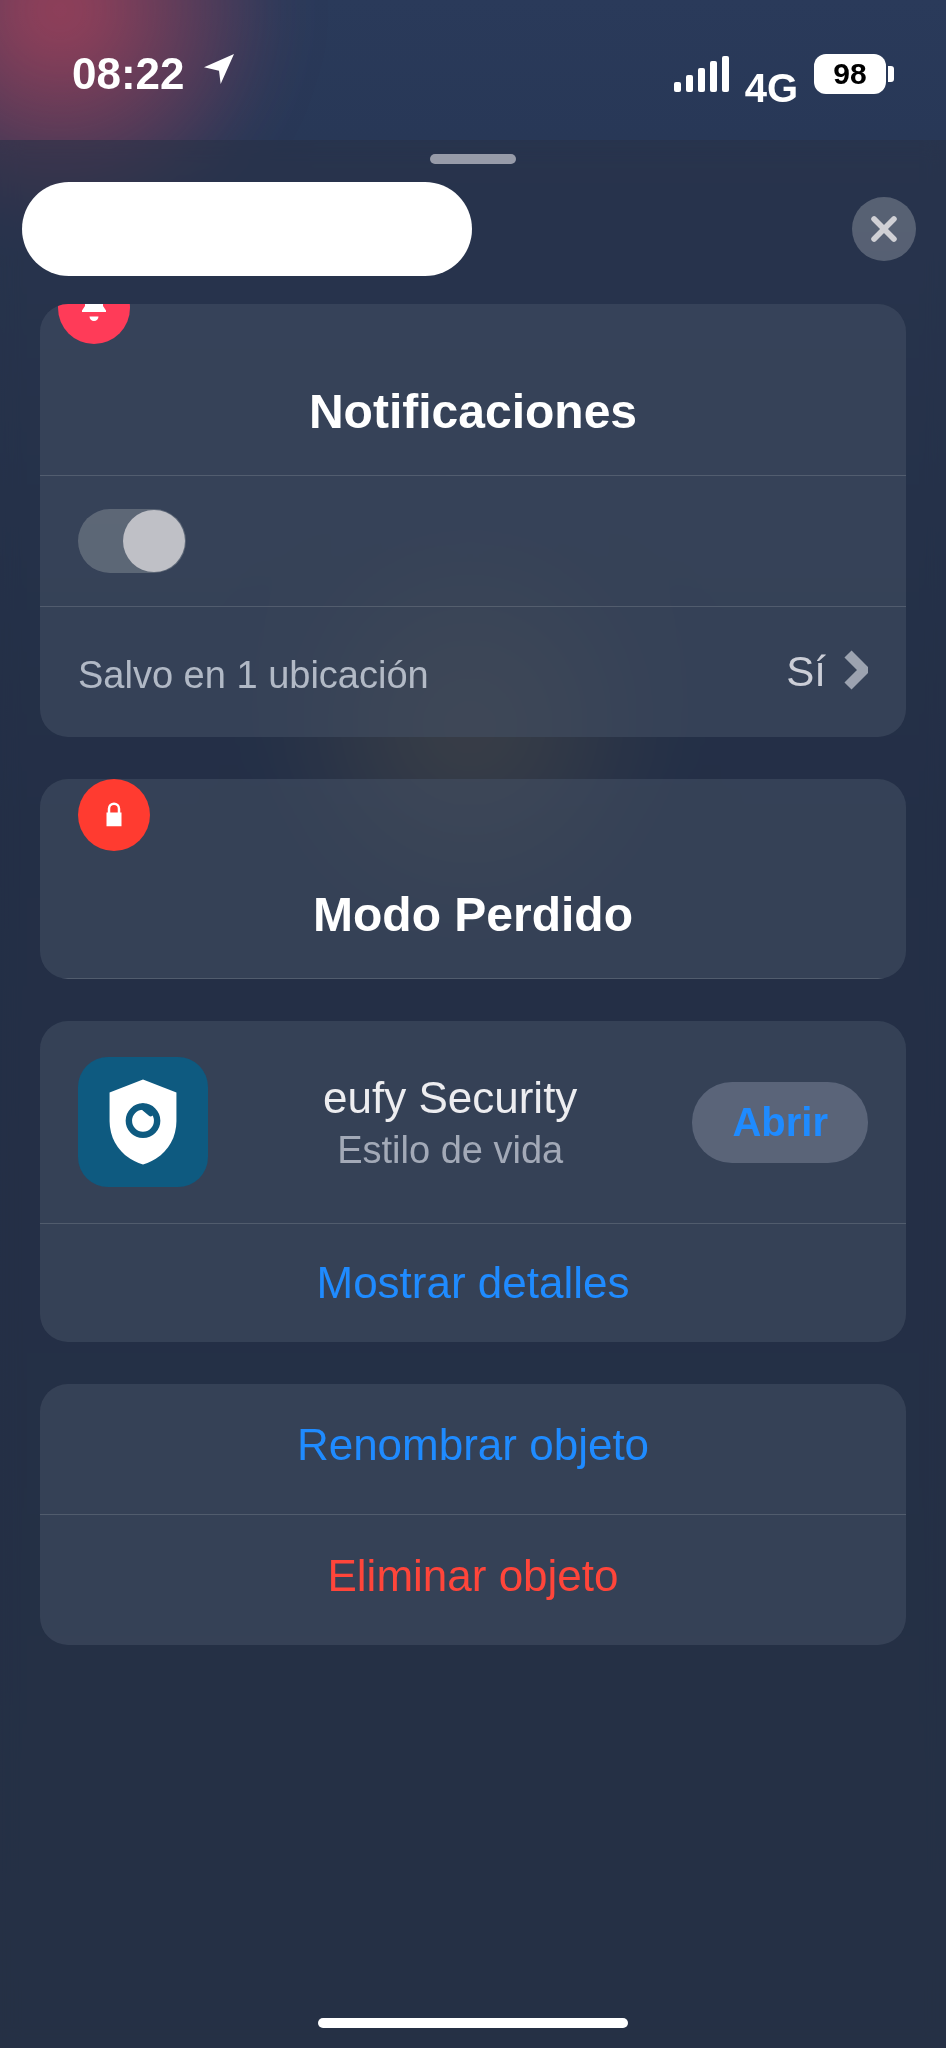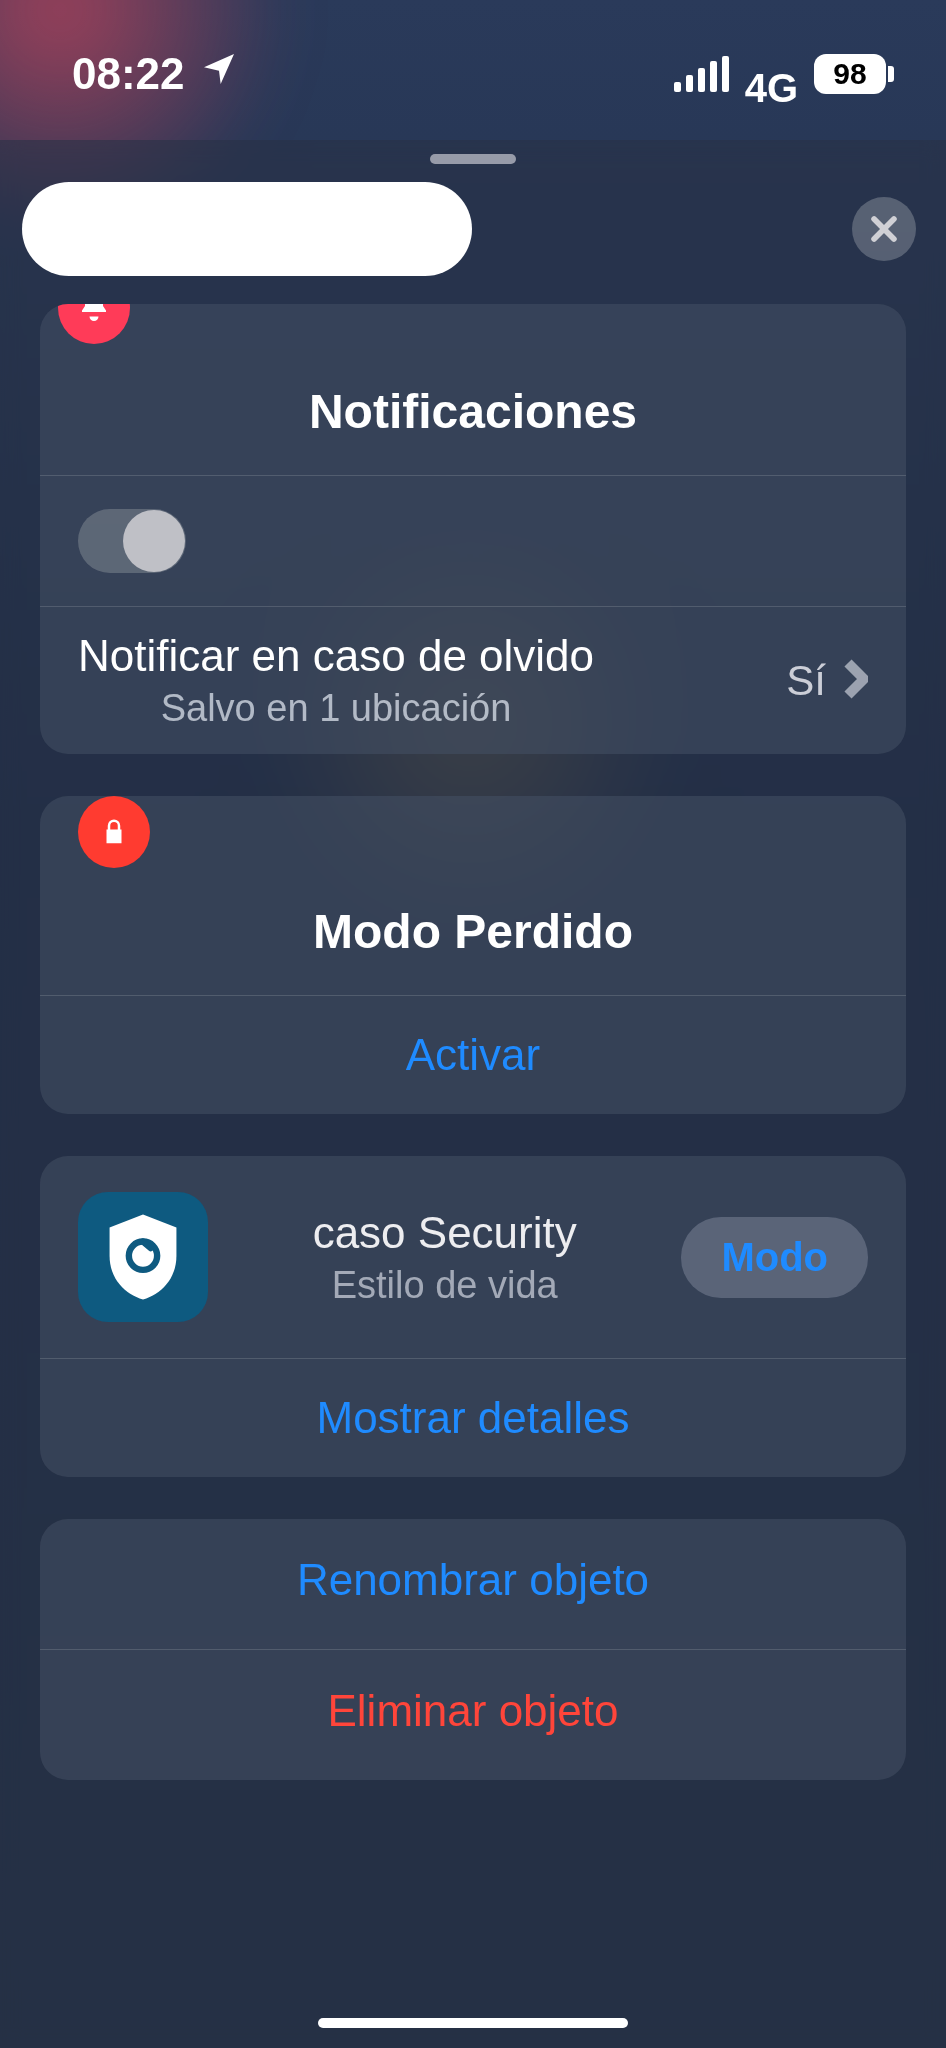--- a/index.html
+++ b/index.html
@@ -235,7 +235,6 @@
       <div class="card-pad">
         <div class="row">
           <div class="row-col">
-            <div class="row-label">Notificar en caso de olvido</div>
             <div class="row-sub">Salvo en 1 ubicación</div>
           </div>
           <div class="row-right">

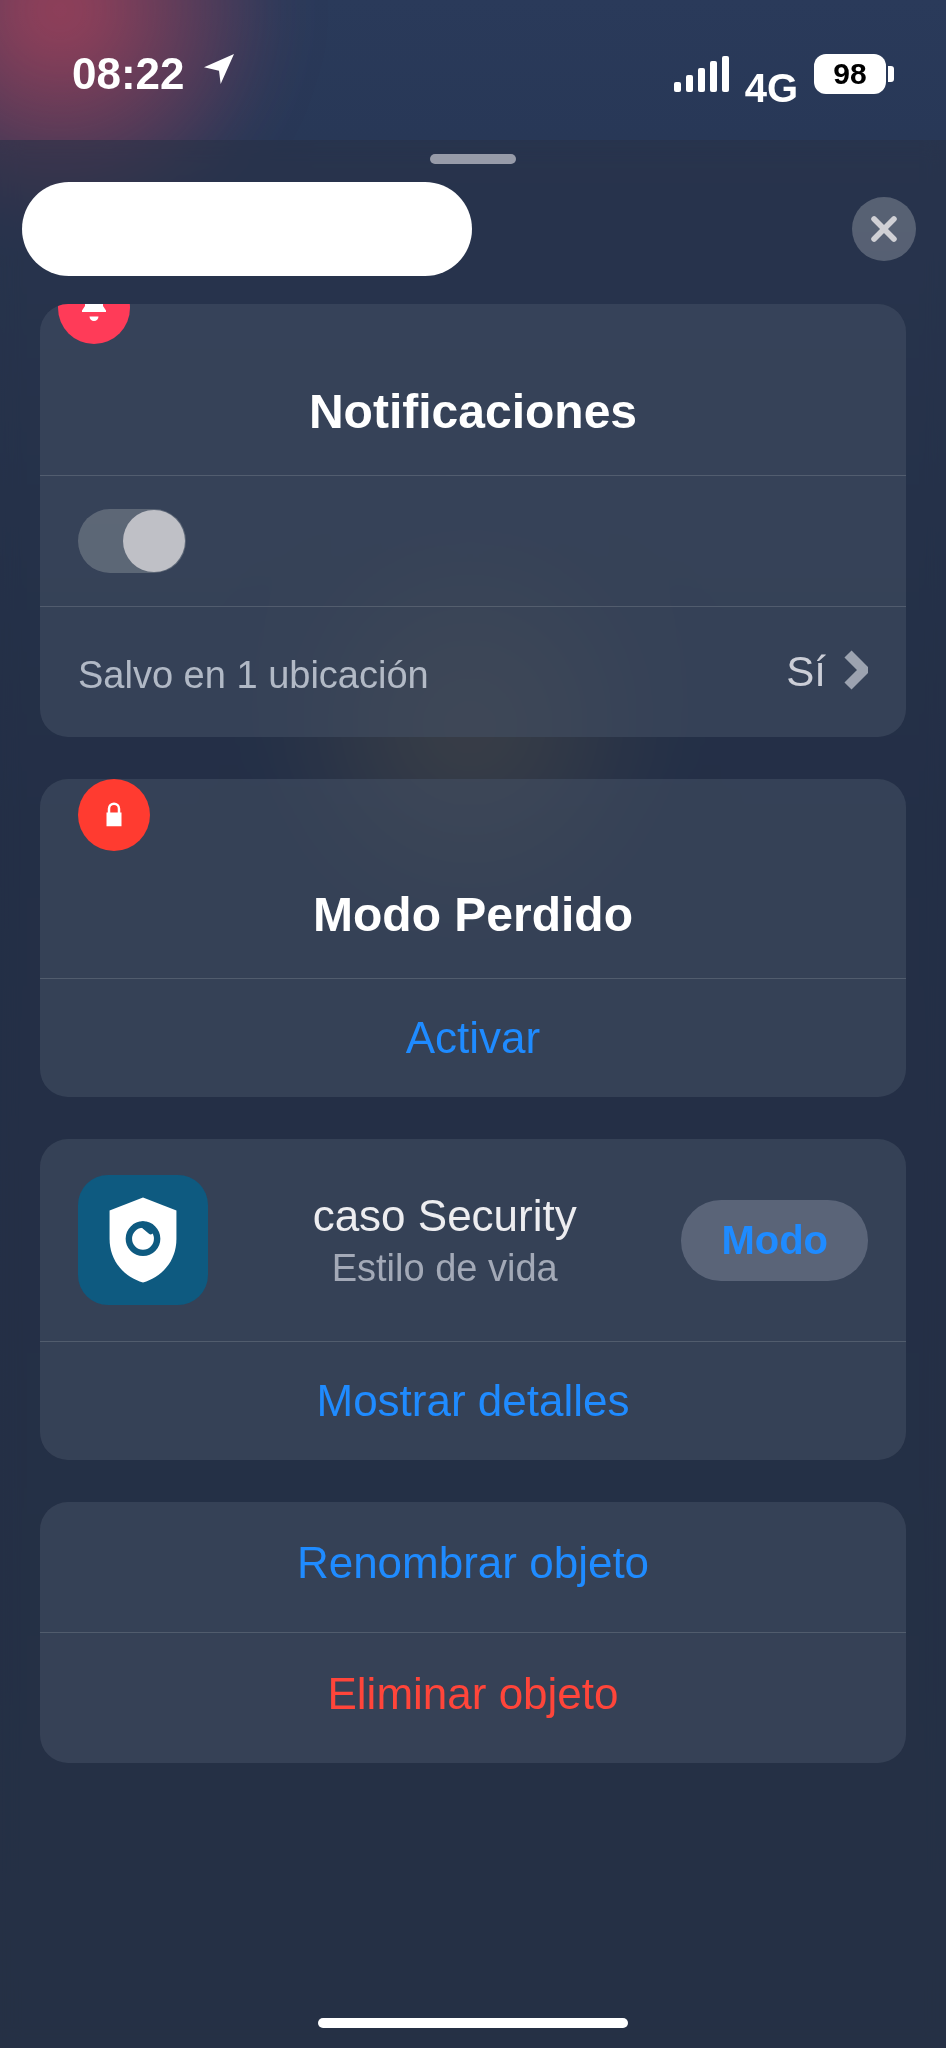--- a/index.html
+++ b/index.html
@@ -259,9 +259,6 @@
         <div class="card-title">Modo Perdido</div>
       </div>
       <div class="sep"></div>
-      <div class="card-pad">
-        <div class="link-row blue">Activar</div>
-      </div>
     </div>
 
     <div class="card app-card">

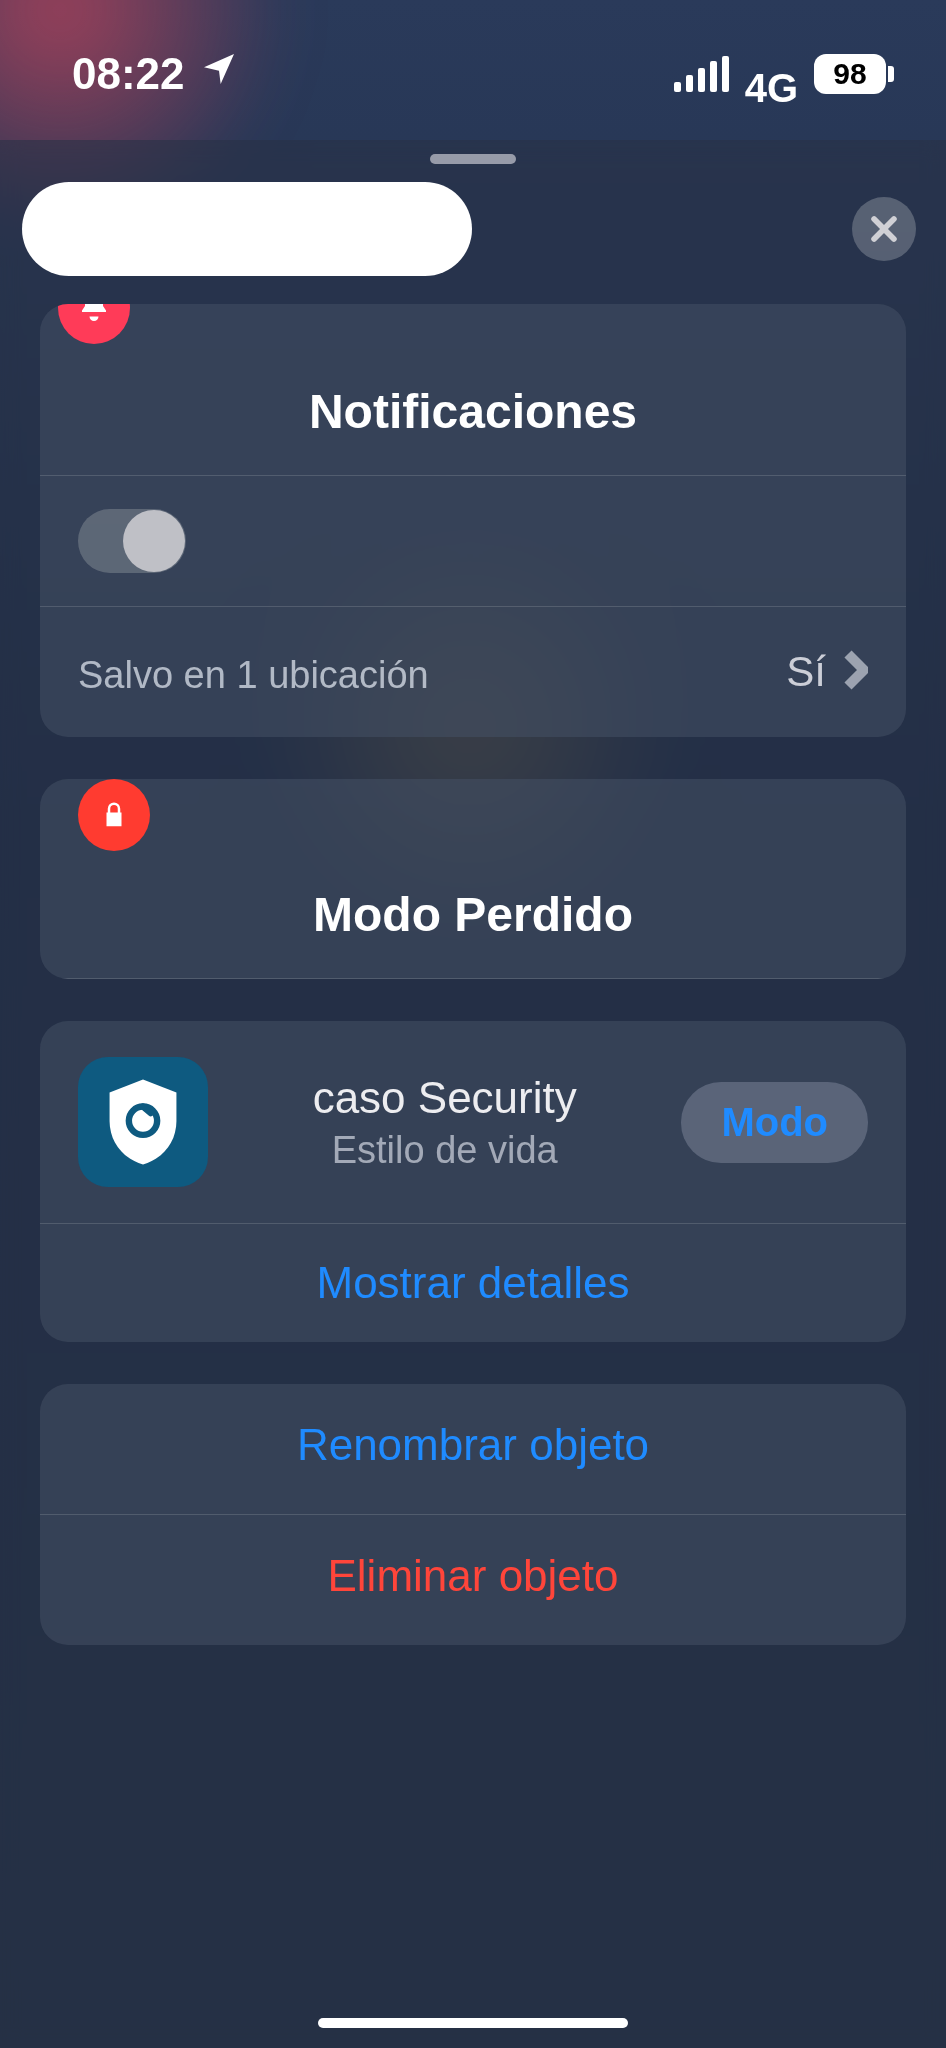--- a/index.html
+++ b/index.html
@@ -272,7 +272,7 @@
             </svg>
           </div>
           <div class="app-meta">
-            <div class="app-name">caso Security</div>
+            <div class="app-name">eufy Security</div>
             <div class="app-cat">Estilo de vida</div>
           </div>
           <div class="open-btn">Modo</div>

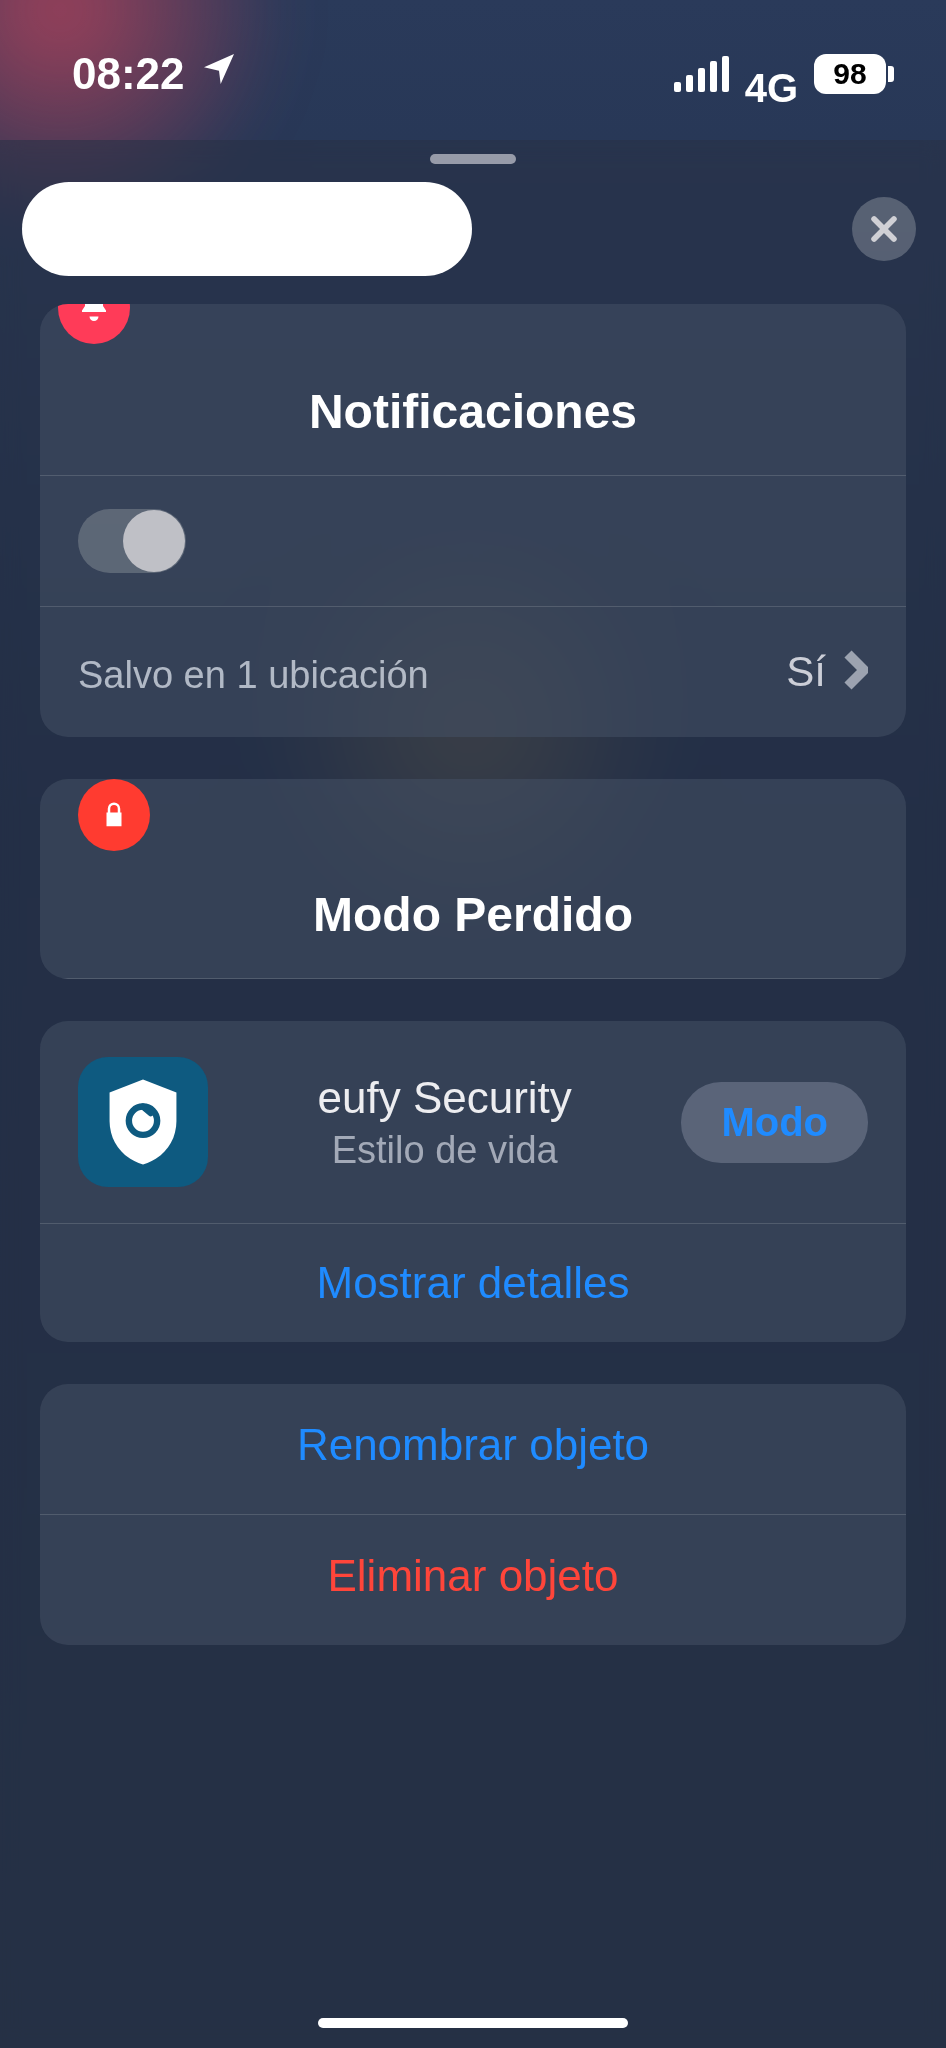--- a/index.html
+++ b/index.html
@@ -275,7 +275,7 @@
             <div class="app-name">eufy Security</div>
             <div class="app-cat">Estilo de vida</div>
           </div>
-          <div class="open-btn">Modo</div>
+          <div class="open-btn">Abrir</div>
         </div>
       </div>
       <div class="sep"></div>

